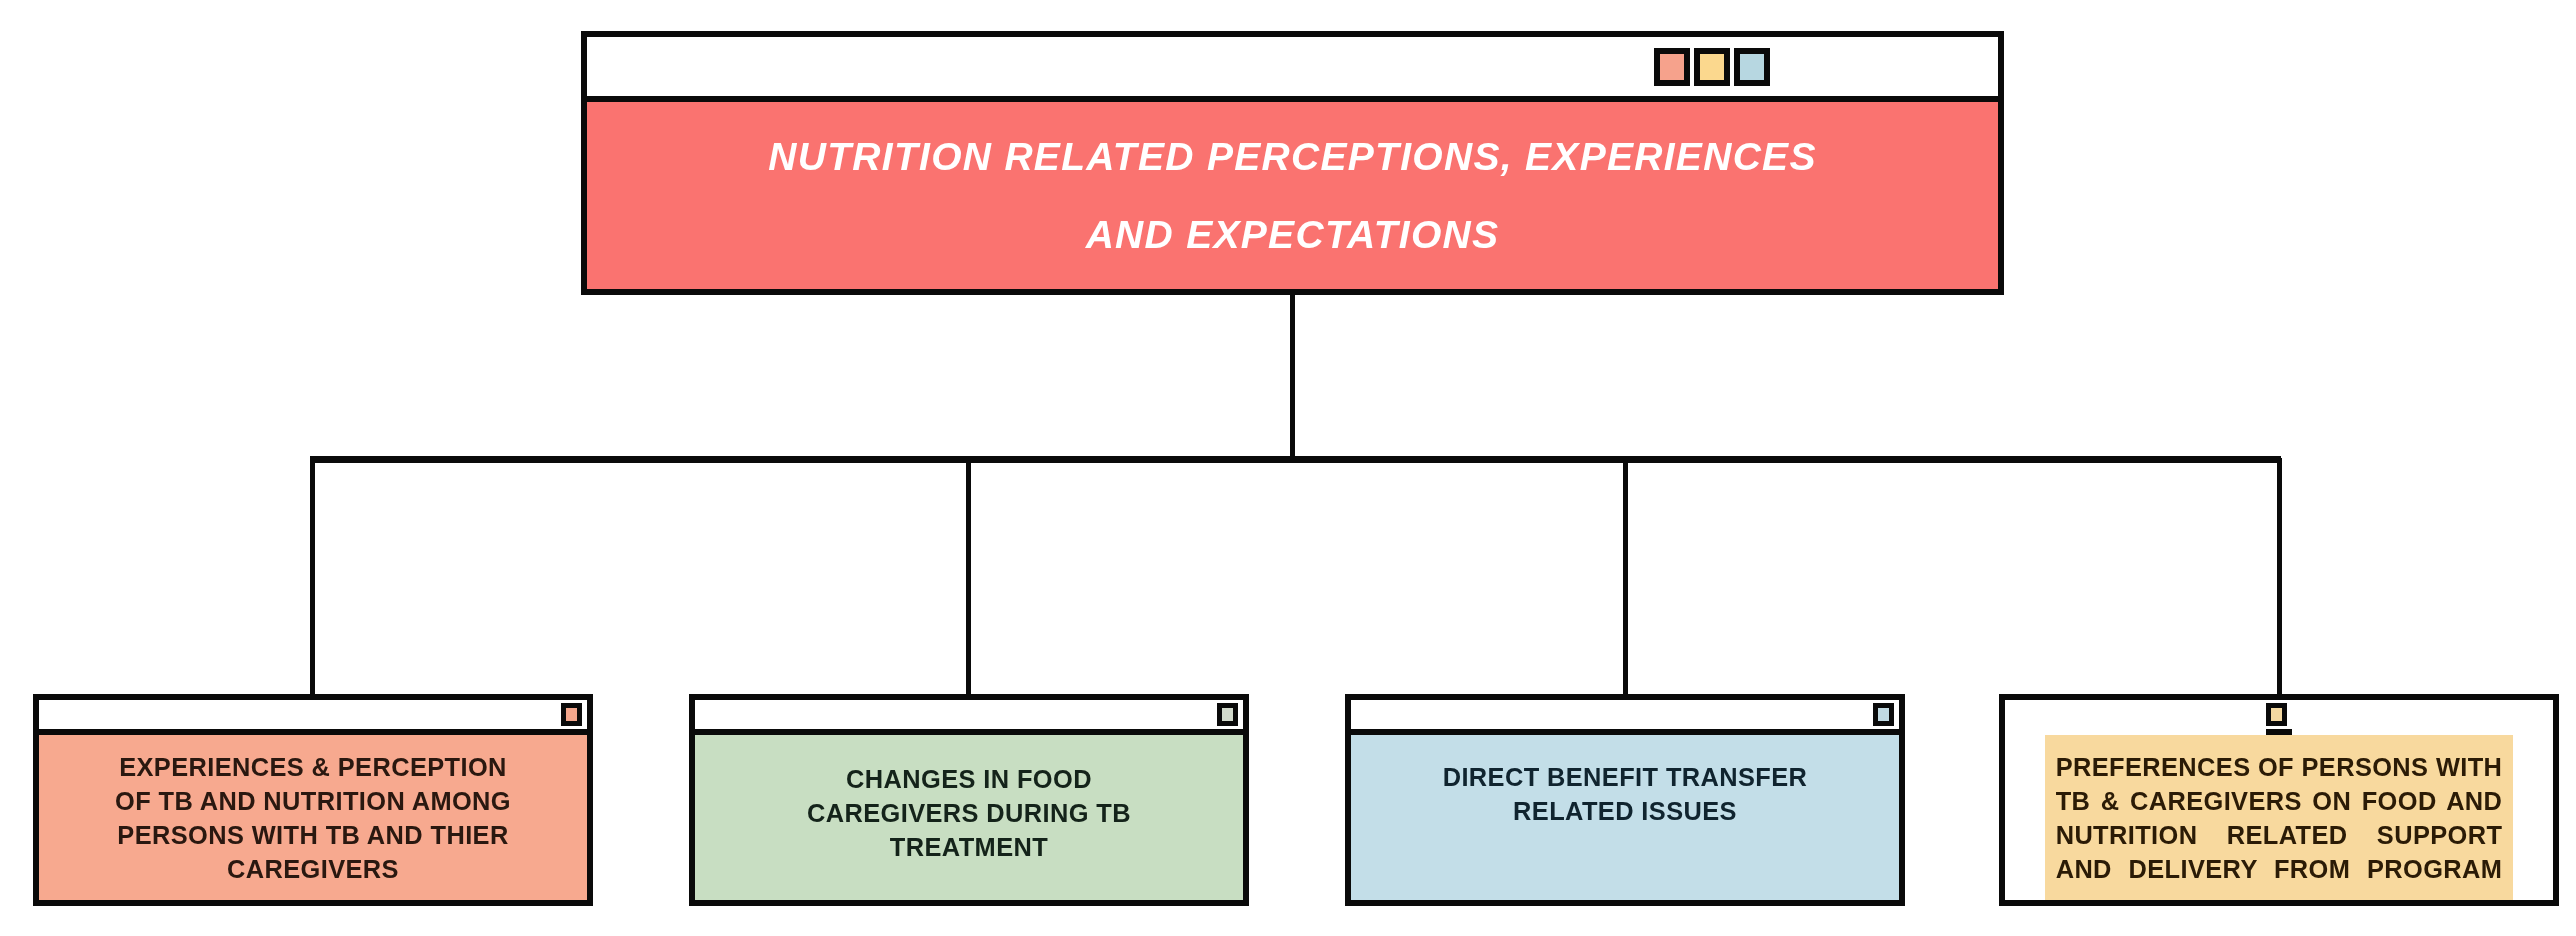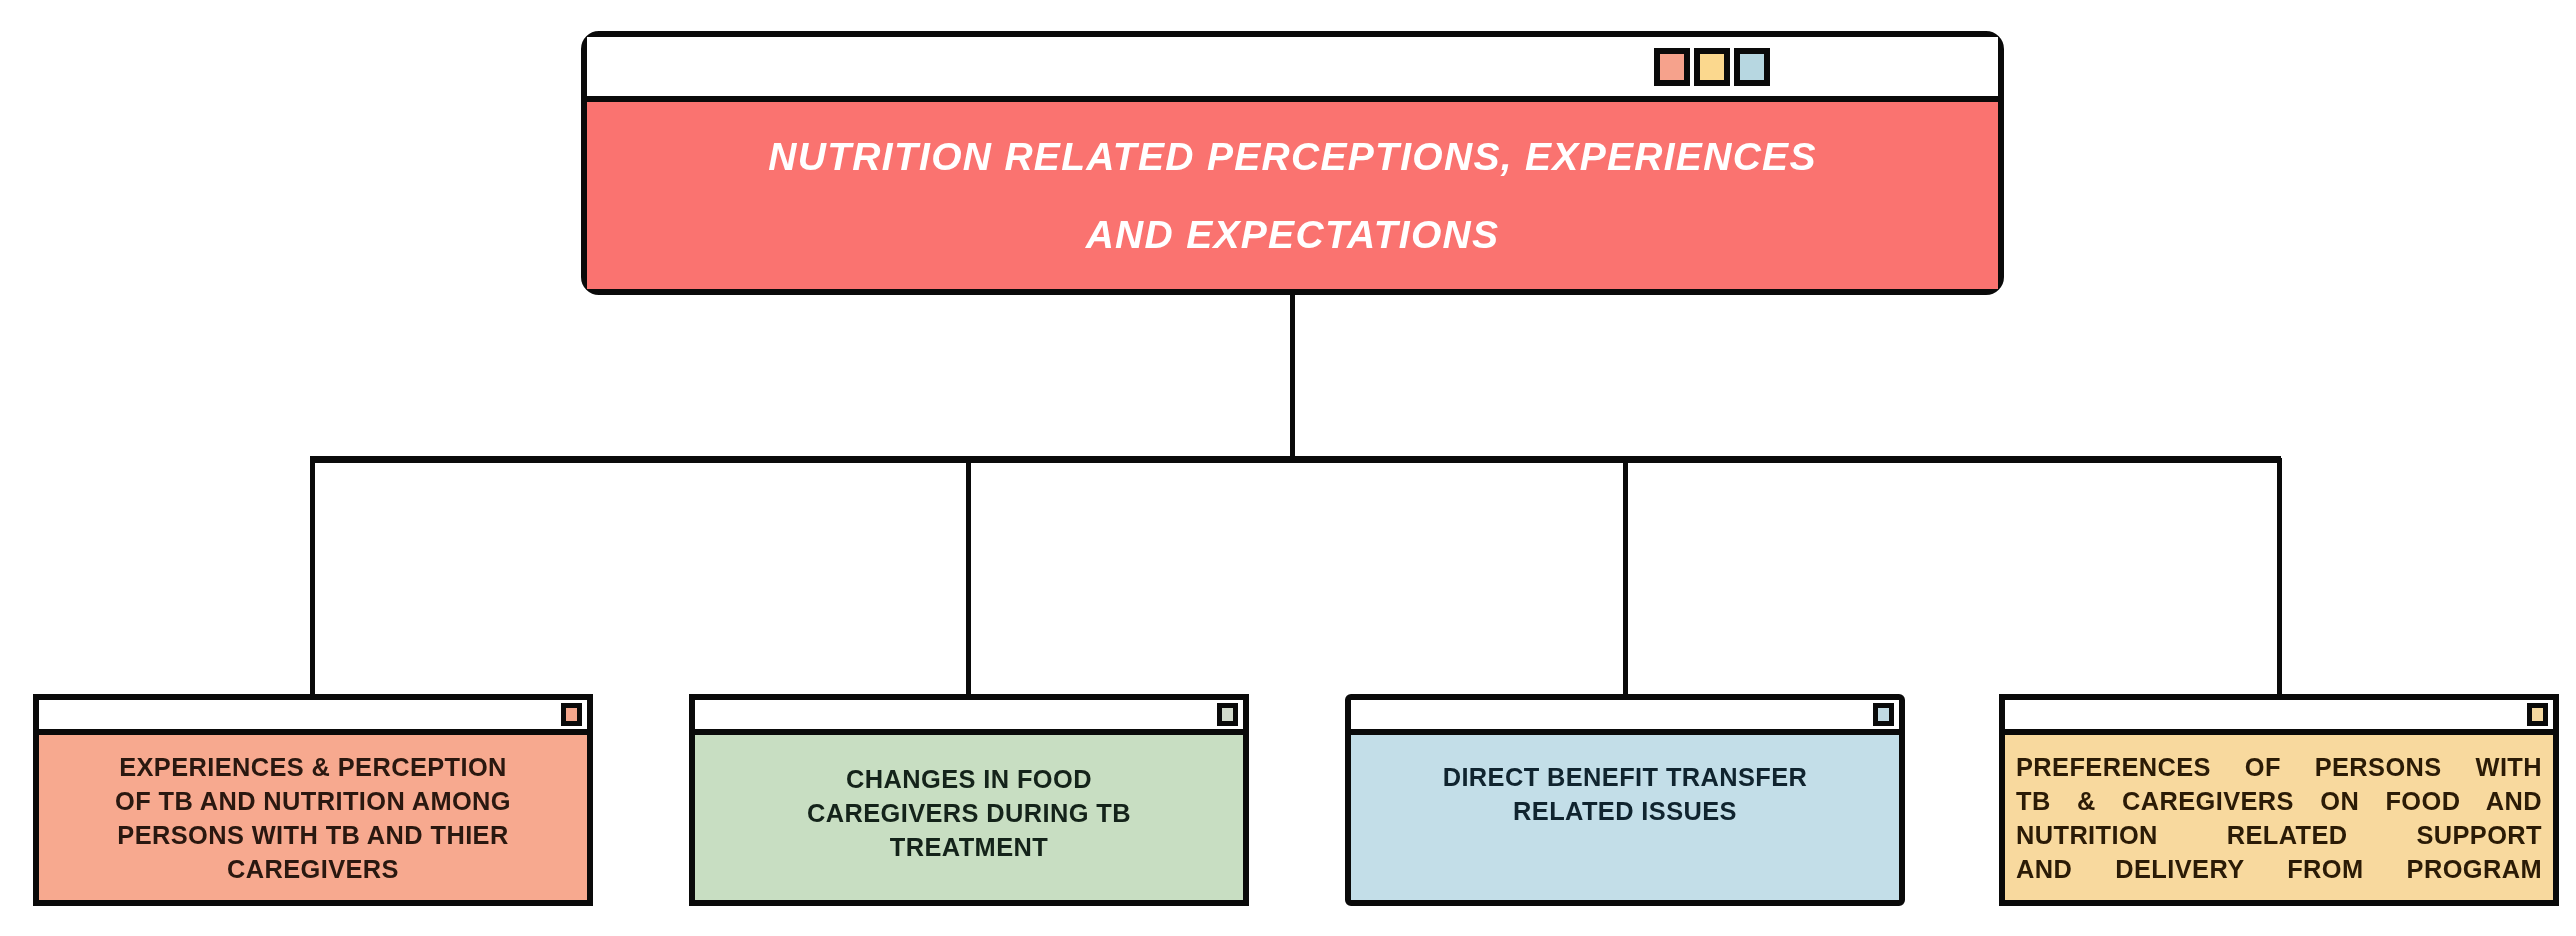--- a/index.html
+++ b/index.html
@@ -33,7 +33,7 @@
   }
 
   
-  .window.root { left: 581px; top: 31px; width: 1423px; height: 264px; border-radius: 18px; }
+  .window.root { left: 581px; top: 31px; width: 1423px; height: 264px; }
   .window.root .titlebar { height: 65px; padding-right: 228px; gap: 4.2px; }
   .root-square { width: 36px; height: 38px; border: 6.8px solid #0a0a0a; display: inline-block; }
   .root-title {

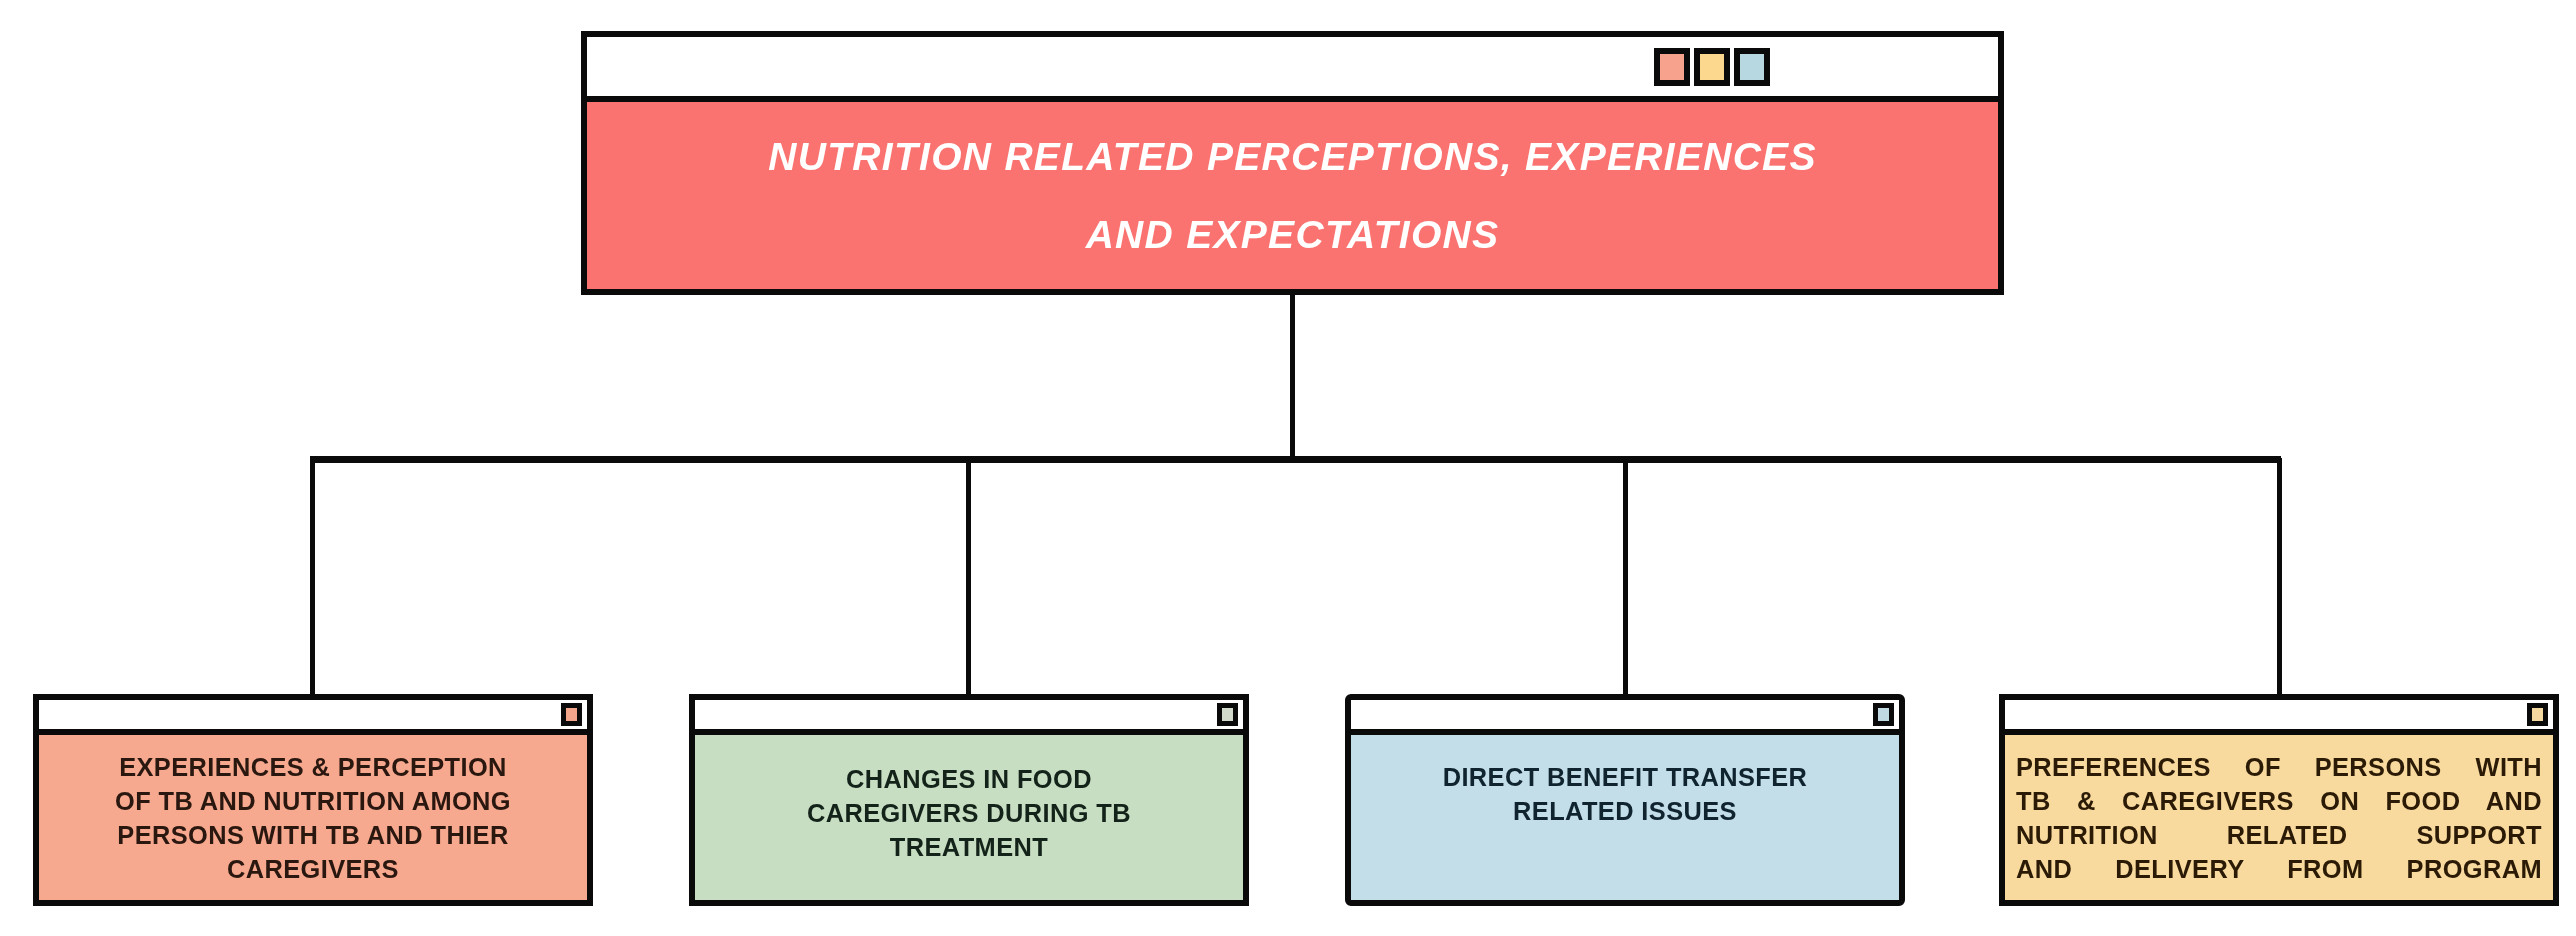--- a/index.html
+++ b/index.html
@@ -55,7 +55,7 @@
   }
   .window.b1 { left: 33px; }
   .window.b2 { left: 689px; }
-  .window.b3 { left: 1345px; border-radius: 6px; }
+  .window.b3 { left: 1345px; }
   .window.b4 { left: 1999px; }
   .window.b2 .nodebody { padding-bottom: 8.5px; }
   .window.b3 .nodebody { padding-bottom: 47px; }

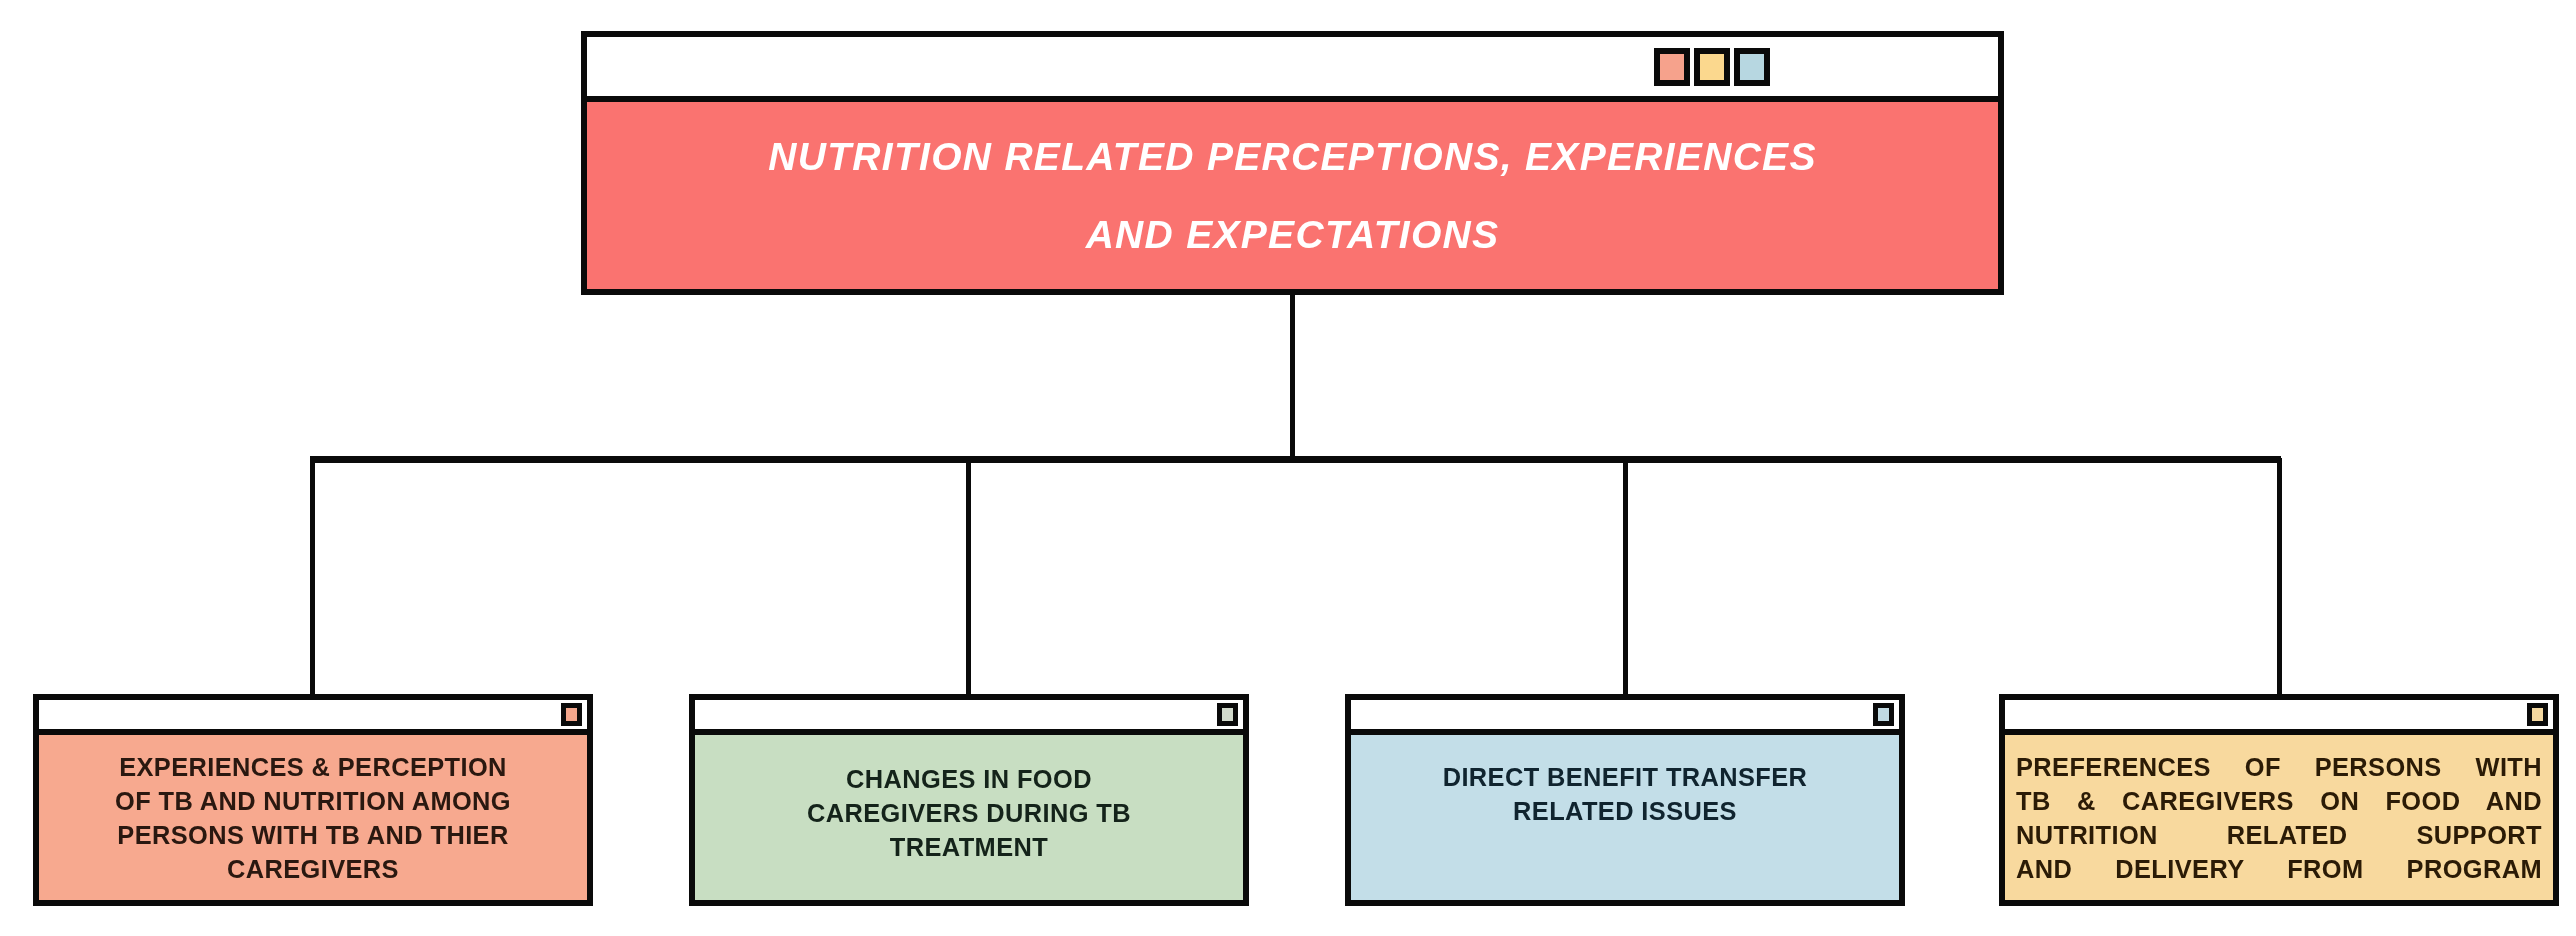--- a/index.html
+++ b/index.html
@@ -56,7 +56,7 @@
   .window.b1 { left: 33px; }
   .window.b2 { left: 689px; }
   .window.b3 { left: 1345px; }
-  .window.b4 { left: 1999px; }
+  .window.b4 { left: 1999px; align-items: center; }
   .window.b2 .nodebody { padding-bottom: 8.5px; }
   .window.b3 .nodebody { padding-bottom: 47px; }
   .window.b4 .nodebody { padding: 0 11px; }

